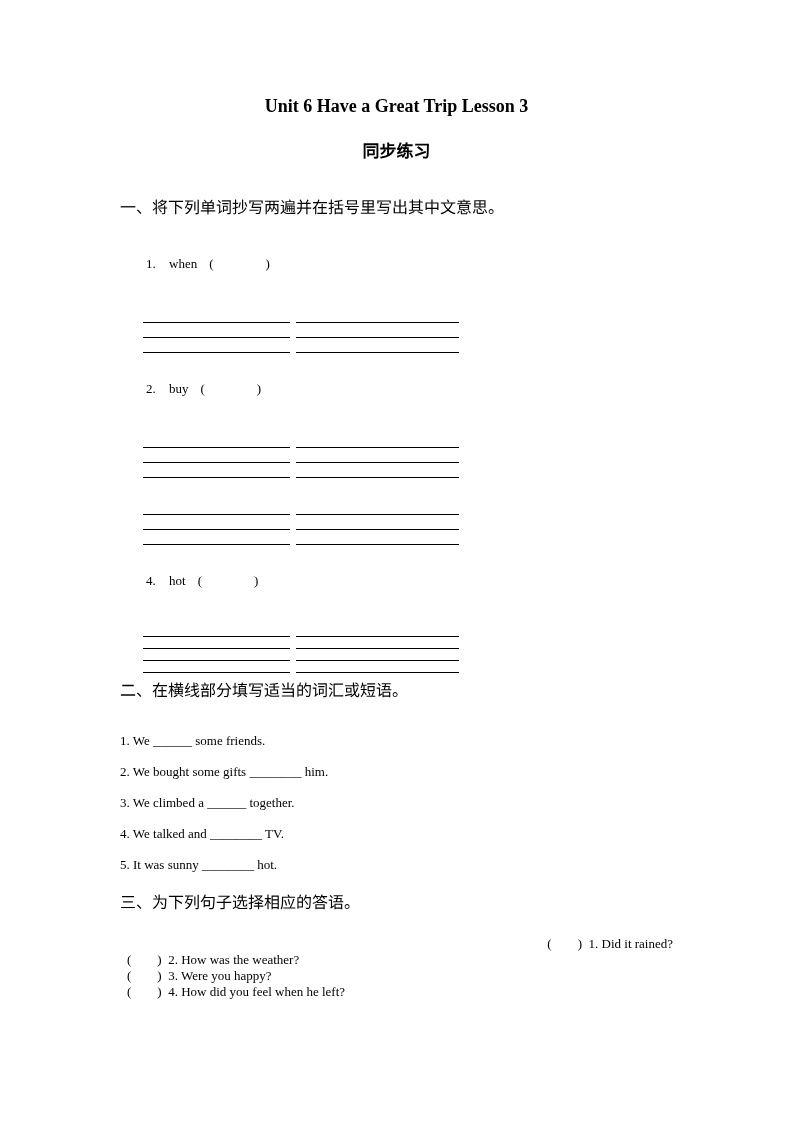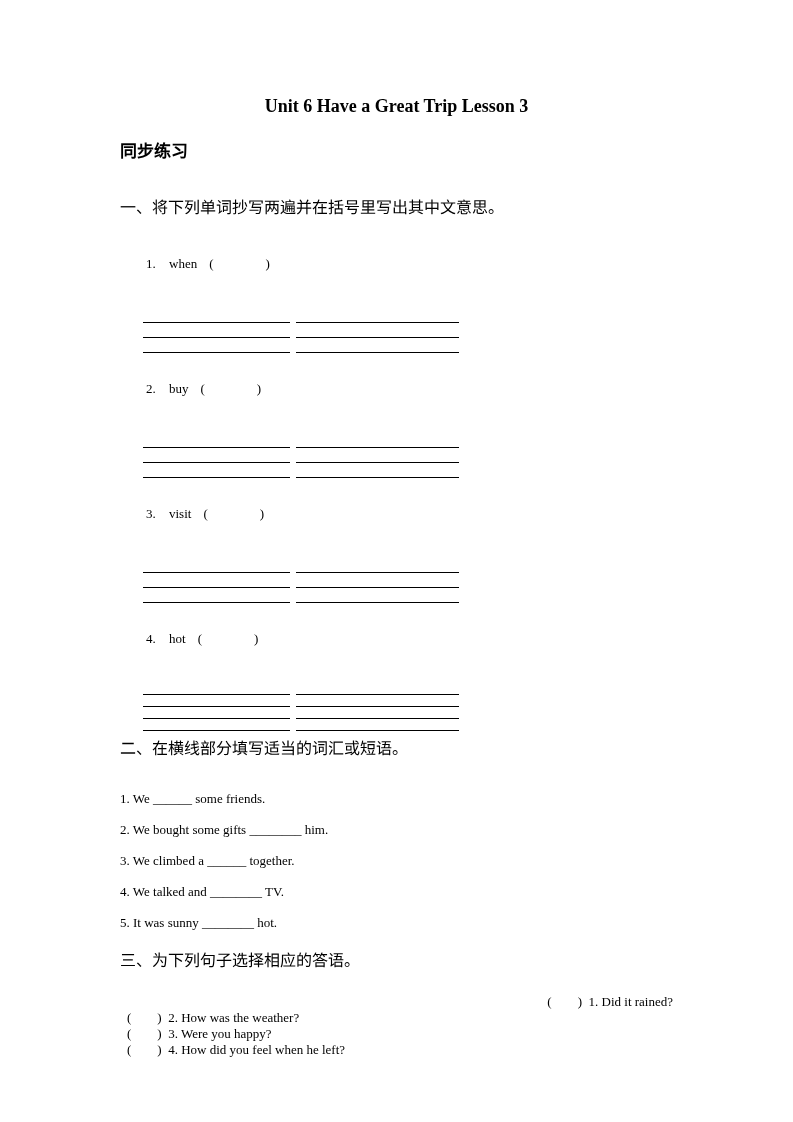--- a/index.html
+++ b/index.html
@@ -31,6 +31,7 @@
     font-size: 17px;
     line-height: 20px;
     font-weight: 700;
+    text-align: center;
     font-family: "Liberation Sans", "DejaVu Sans", sans-serif;
   }
   .sec-heading {

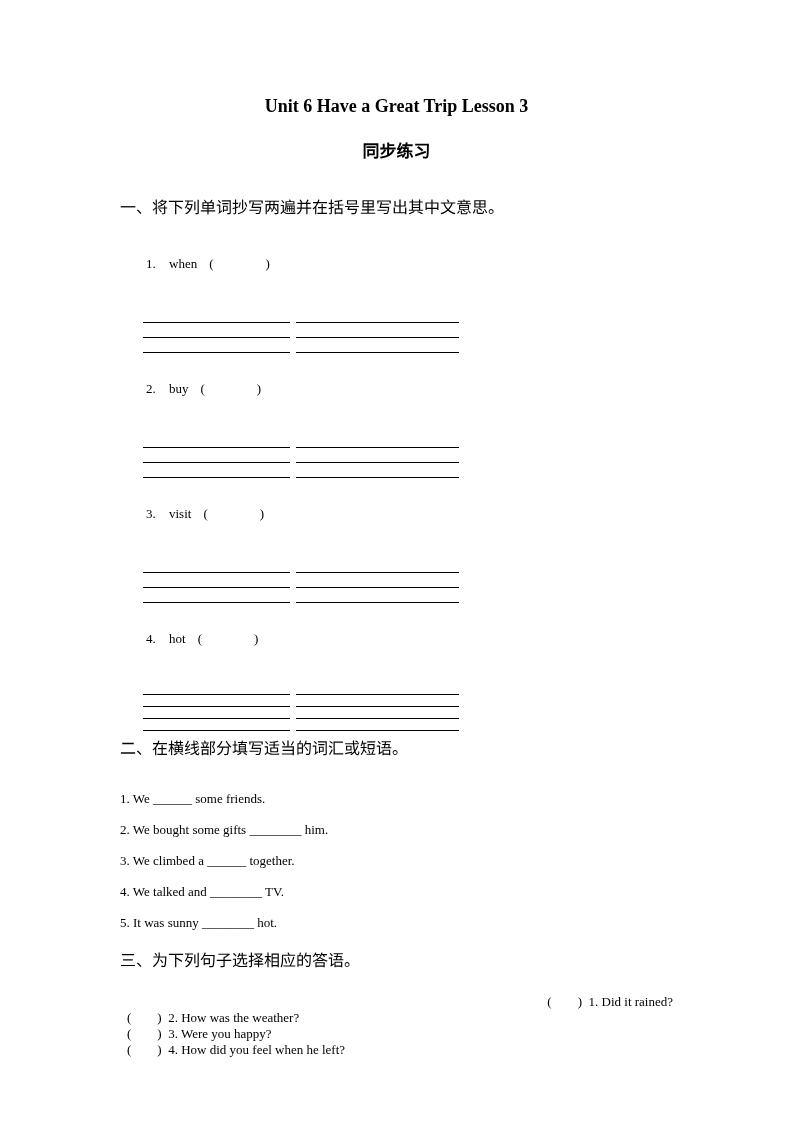--- a/index.html
+++ b/index.html
@@ -123,9 +123,6 @@
     </div>
 
     <div class="word-item">
-      <div class="word-row">
-        <span class="num">3.</span><span class="word">visit</span><span class="bracket">(                )</span>
-      </div>
       <div class="copy-lines">
         <span class="copy-line"></span>
           <span class="copy-line"></span>

